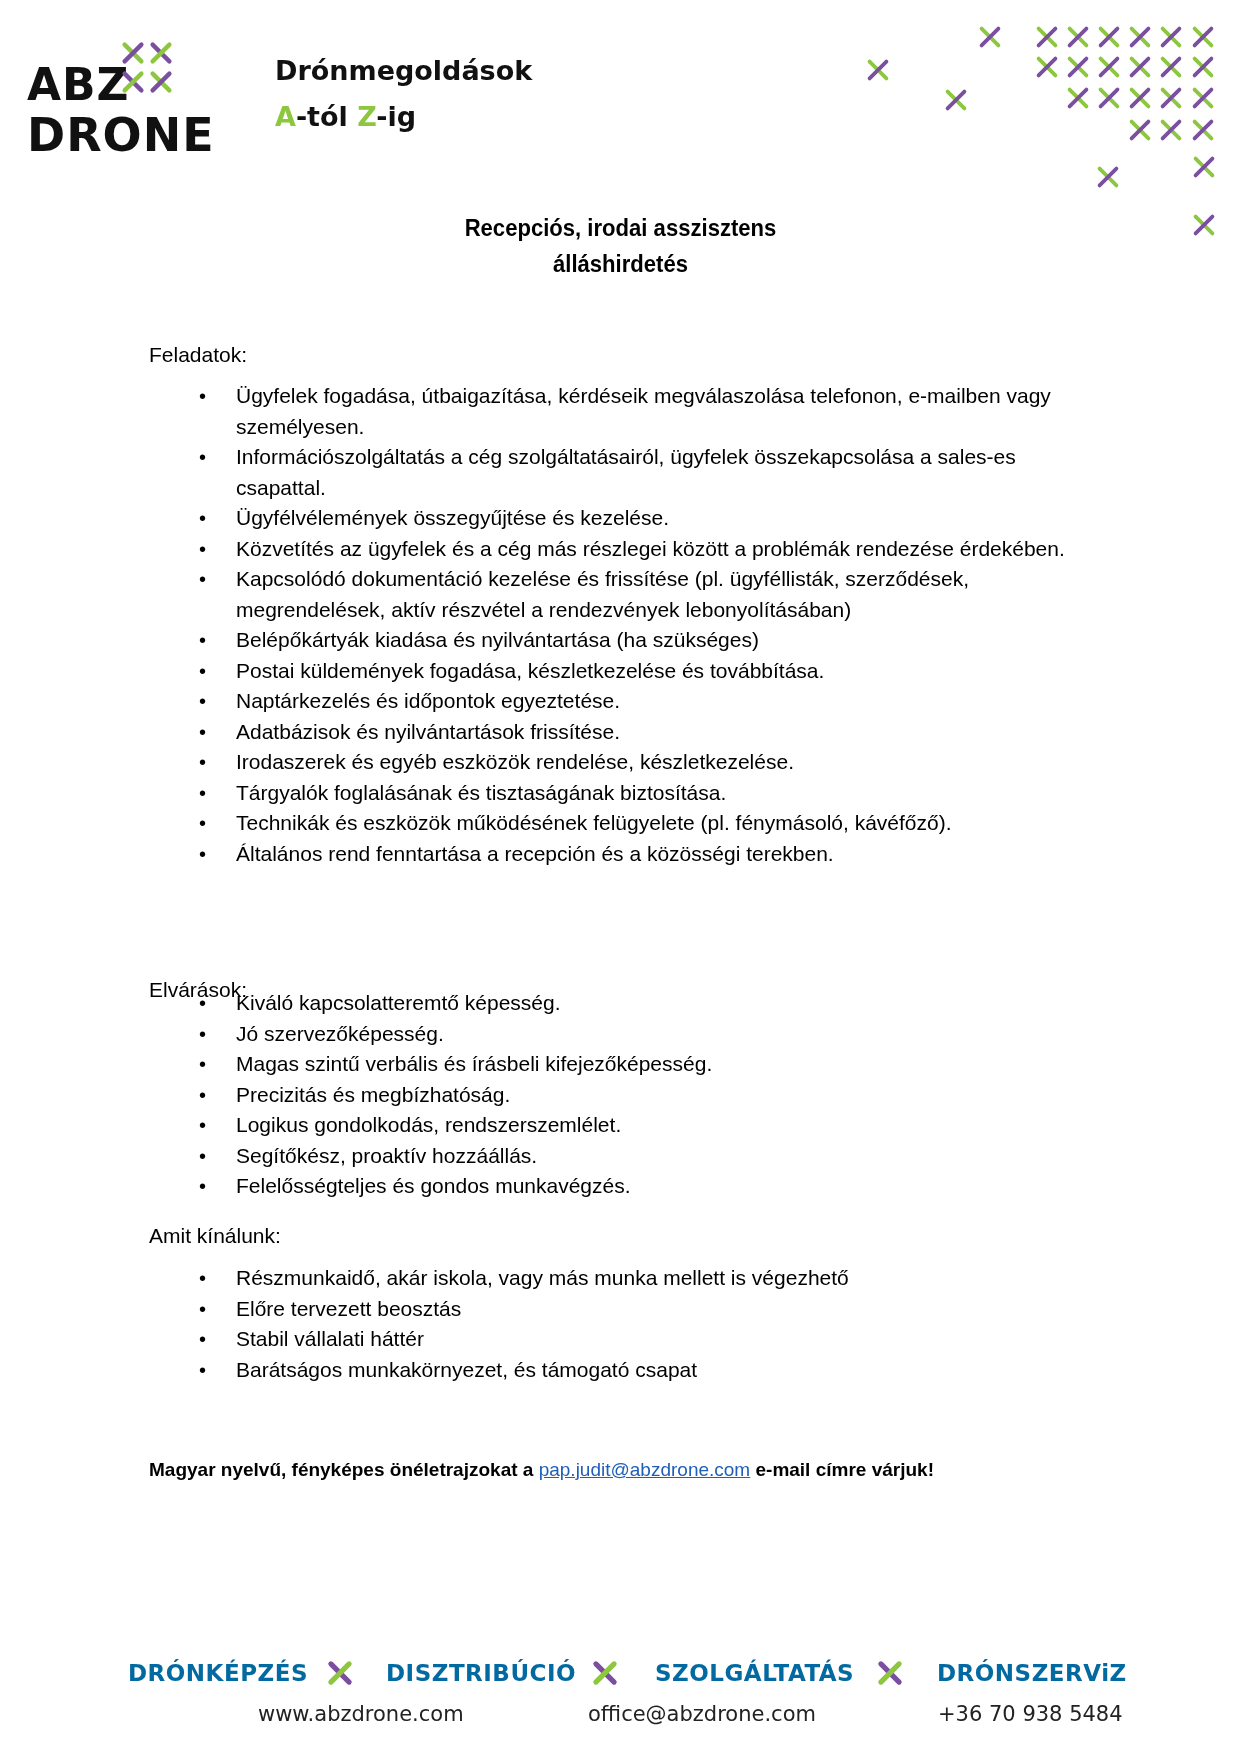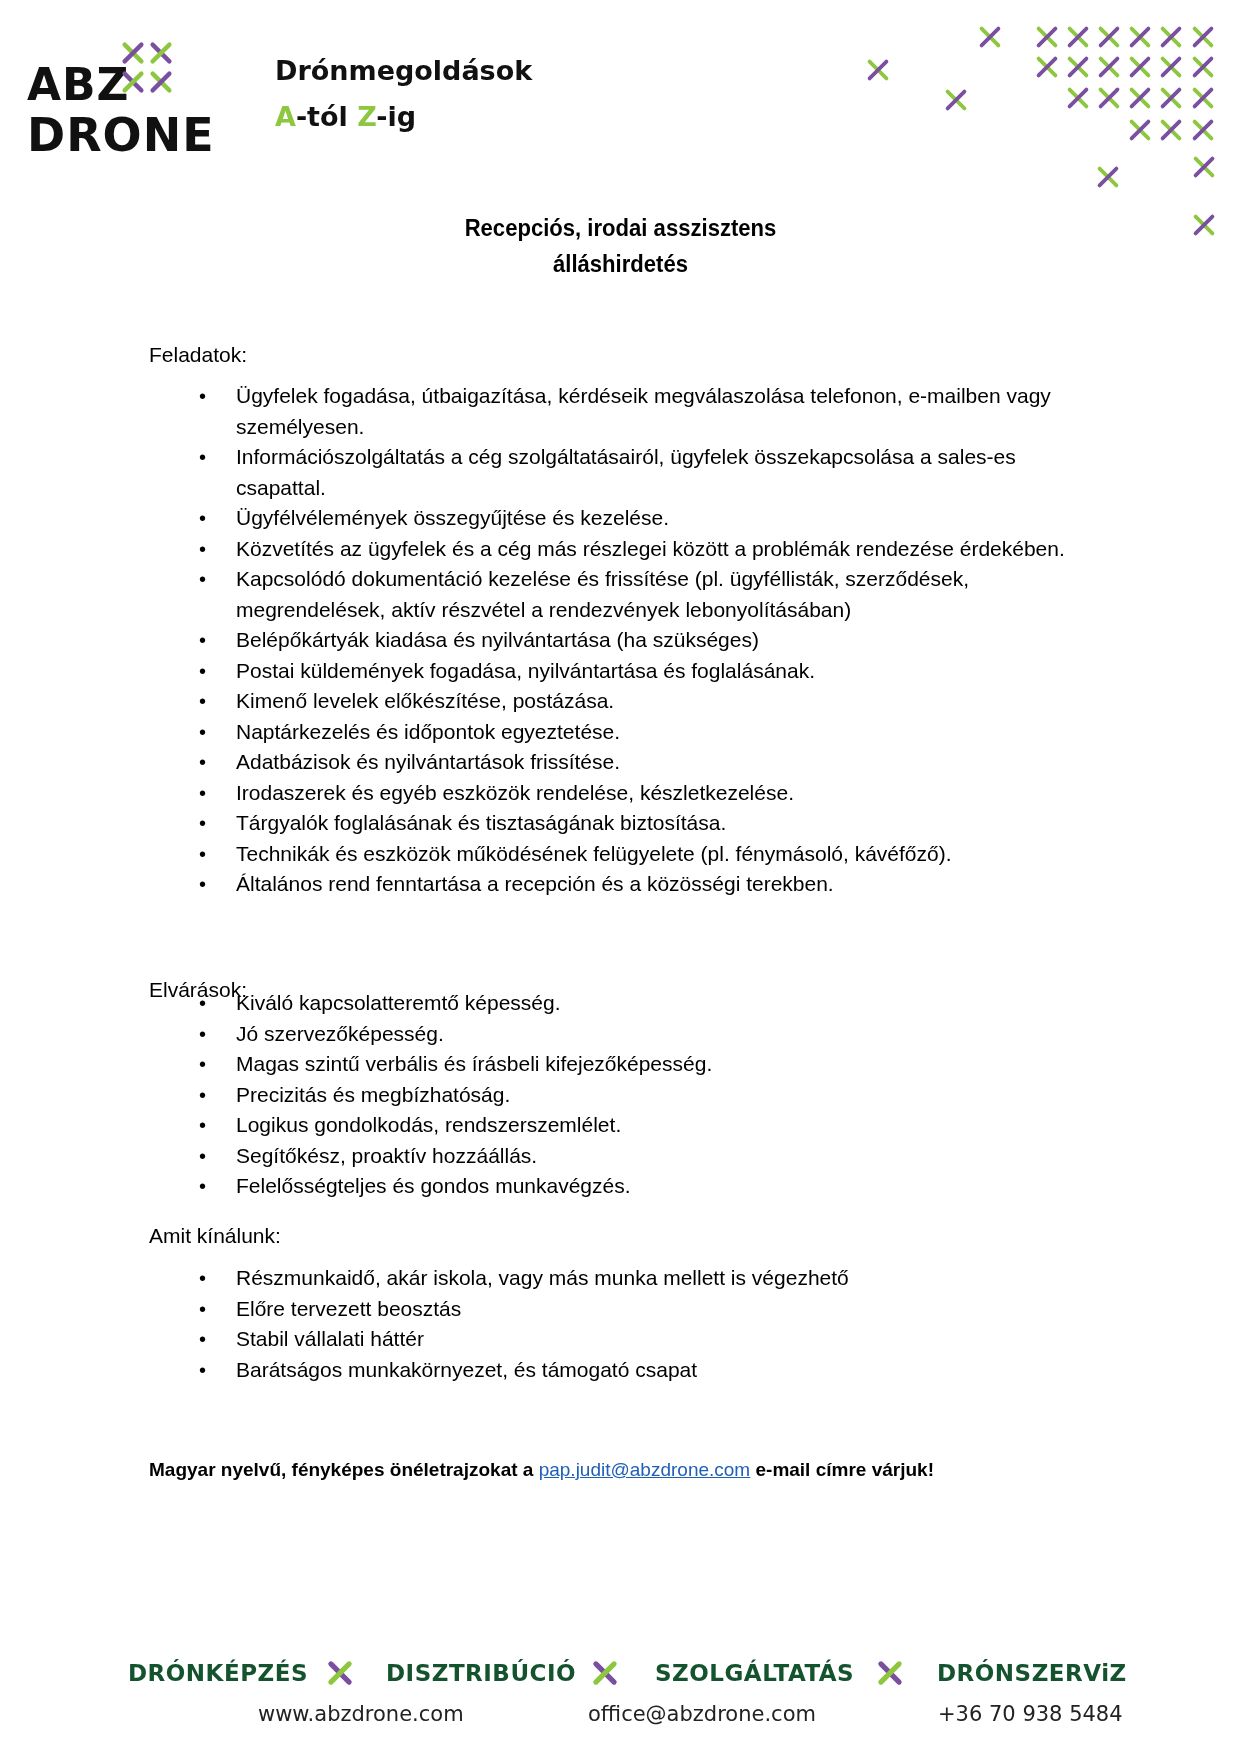--- a/index.html
+++ b/index.html
@@ -237,7 +237,7 @@
   <li>Közvetítés az ügyfelek és a cég más részlegei között a problémák rendezése érdekében.</li>
   <li>Kapcsolódó dokumentáció kezelése és frissítése (pl. ügyféllisták, szerződések, megrendelések, aktív részvétel a rendezvények lebonyolításában)</li>
   <li>Belépőkártyák kiadása és nyilvántartása (ha szükséges)</li>
-  <li>Postai küldemények fogadása, nyilvántartása és foglalásának.</li>
+  <li>Postai küldemények fogadása, készletkezelése és továbbítása.</li>
   <li>Kimenő levelek előkészítése, postázása.</li>
   <li>Naptárkezelés és időpontok egyeztetése.</li>
   <li>Adatbázisok és nyilvántartások frissítése.</li>

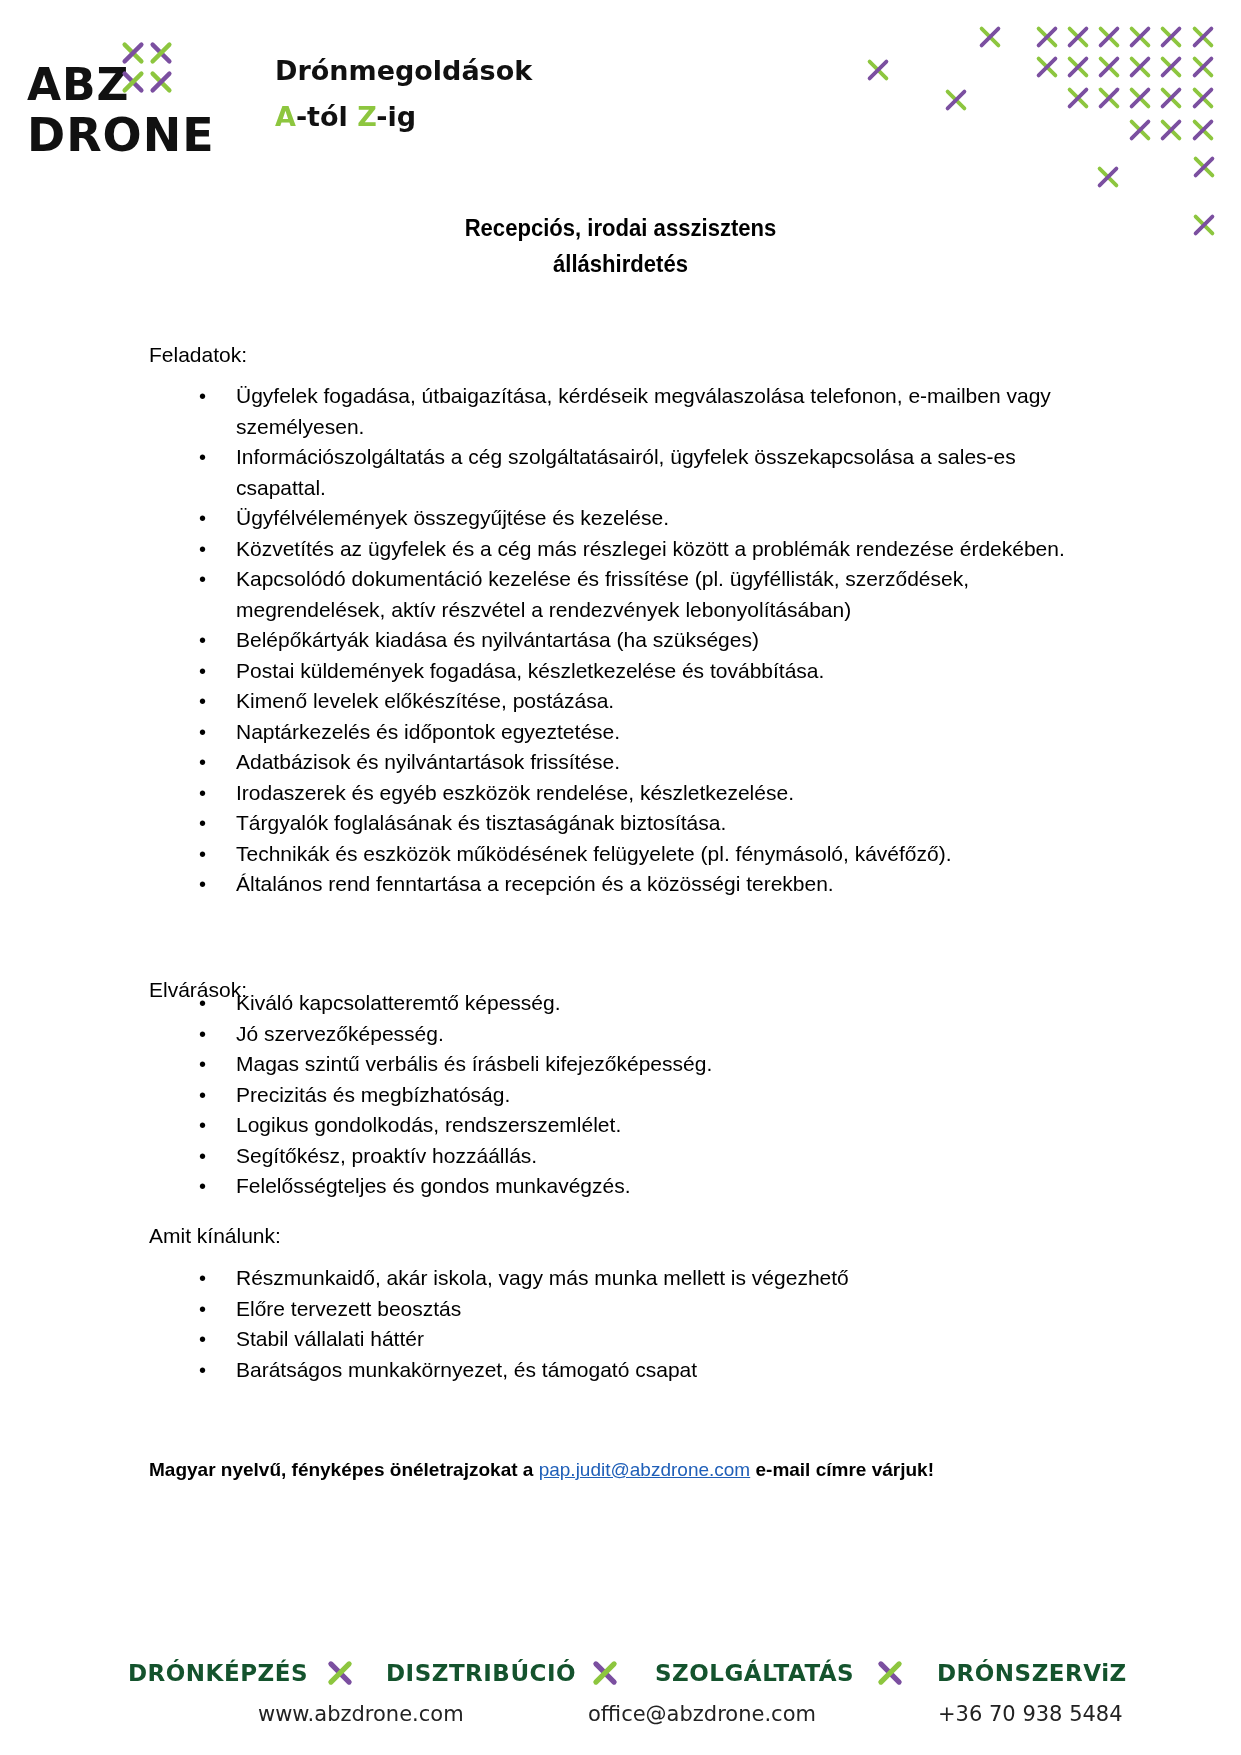--- a/index.html
+++ b/index.html
@@ -238,7 +238,6 @@
   <li>Kapcsolódó dokumentáció kezelése és frissítése (pl. ügyféllisták, szerződések, megrendelések, aktív részvétel a rendezvények lebonyolításában)</li>
   <li>Belépőkártyák kiadása és nyilvántartása (ha szükséges)</li>
   <li>Postai küldemények fogadása, készletkezelése és továbbítása.</li>
-  <li>Kimenő levelek előkészítése, postázása.</li>
   <li>Naptárkezelés és időpontok egyeztetése.</li>
   <li>Adatbázisok és nyilvántartások frissítése.</li>
   <li>Irodaszerek és egyéb eszközök rendelése, készletkezelése.</li>

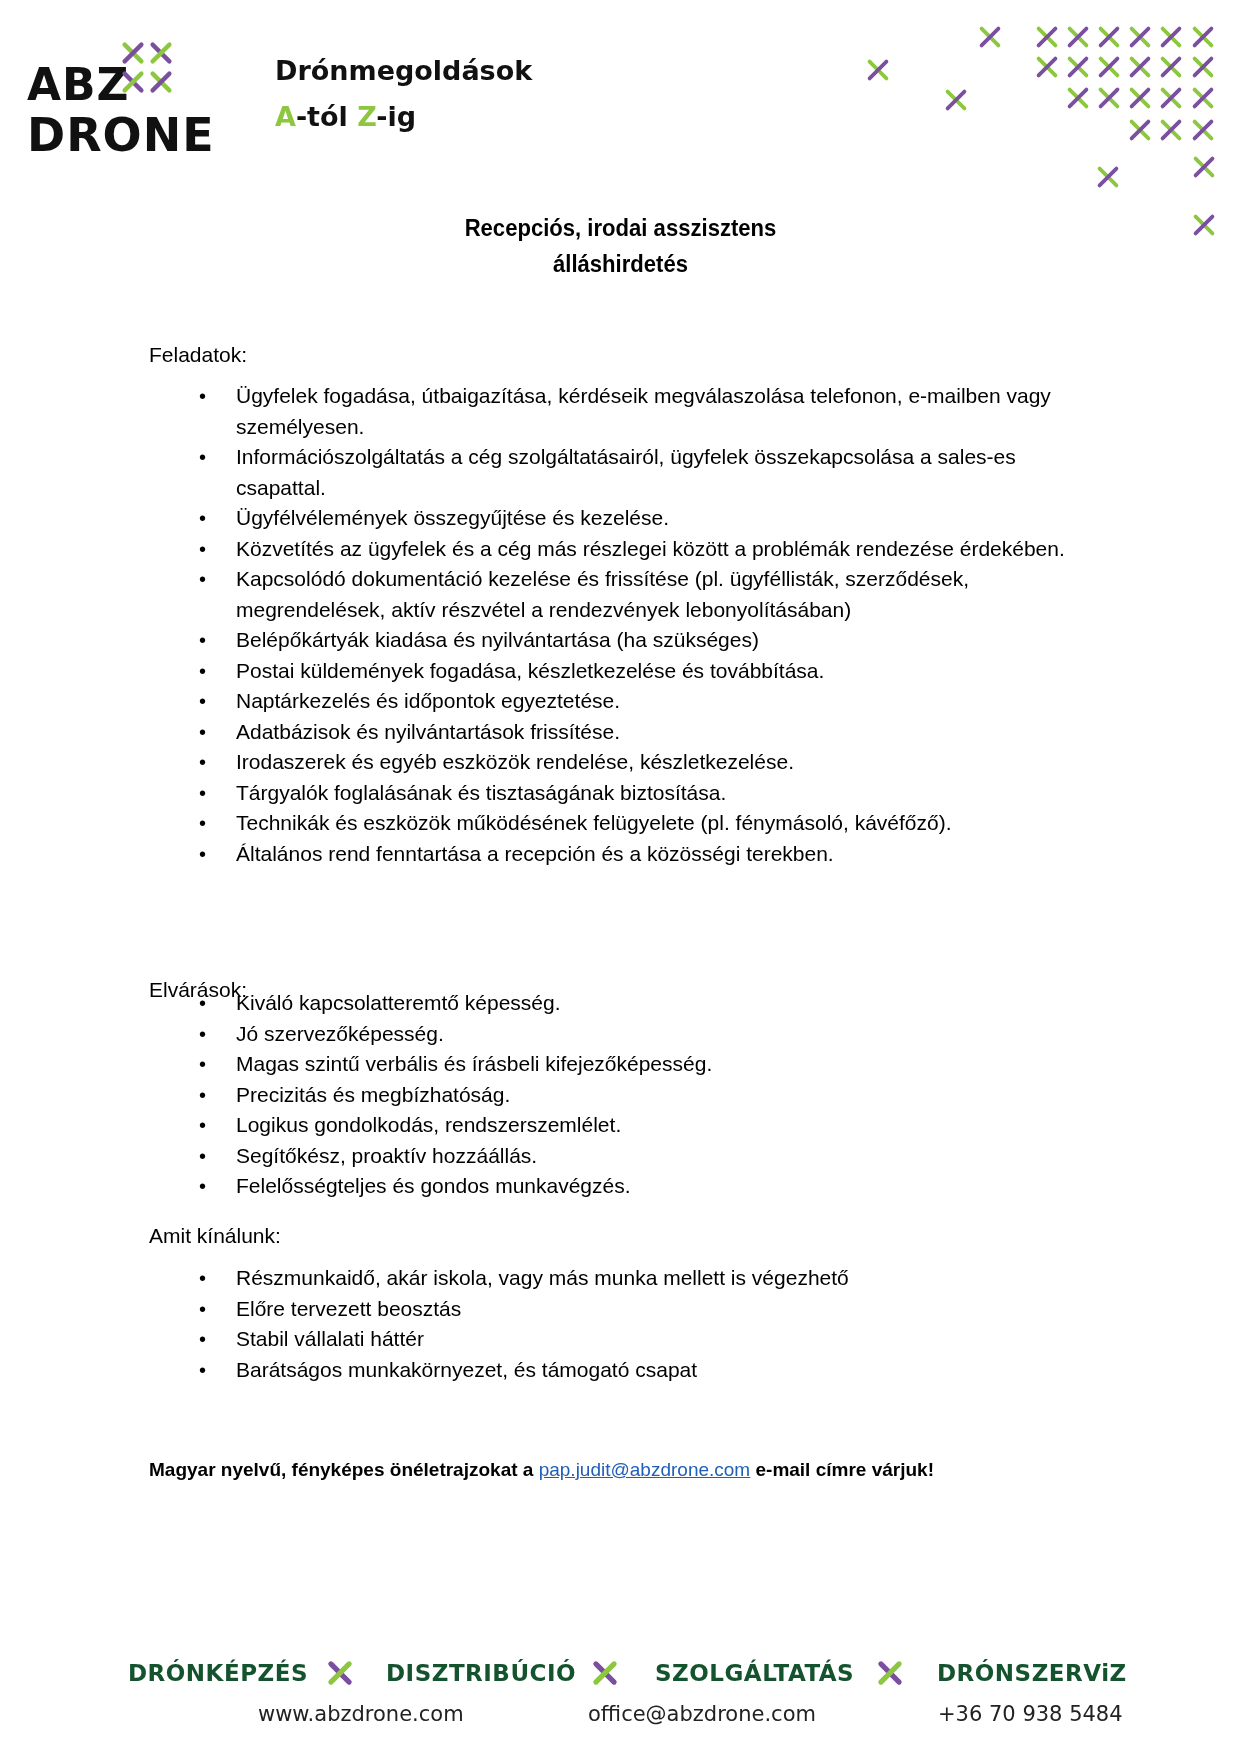--- a/index.html
+++ b/index.html
@@ -27,7 +27,7 @@
   .cta { left:149px; top:1457px; font-family:"Liberation Sans", sans-serif; font-weight:bold; font-size:19px; line-height:26px; white-space:nowrap; }
   .cta a { color:#1f5fb8; text-decoration:underline; font-weight:normal; }
 
-  .footer-tag { top:1662px; font-family:"DejaVu Sans", sans-serif; font-weight:bold; font-size:23px; letter-spacing:0.5px; line-height:1; color:#14532d; }
+  .footer-tag { top:1662px; font-family:"DejaVu Sans", sans-serif; font-weight:bold; font-size:23px; letter-spacing:0.5px; line-height:1; color:#0369a1; }
   .footer-contact { top:1704px; font-family:"DejaVu Sans", sans-serif; font-size:21px; line-height:1; color:#222; }
 </style>
 </head>

